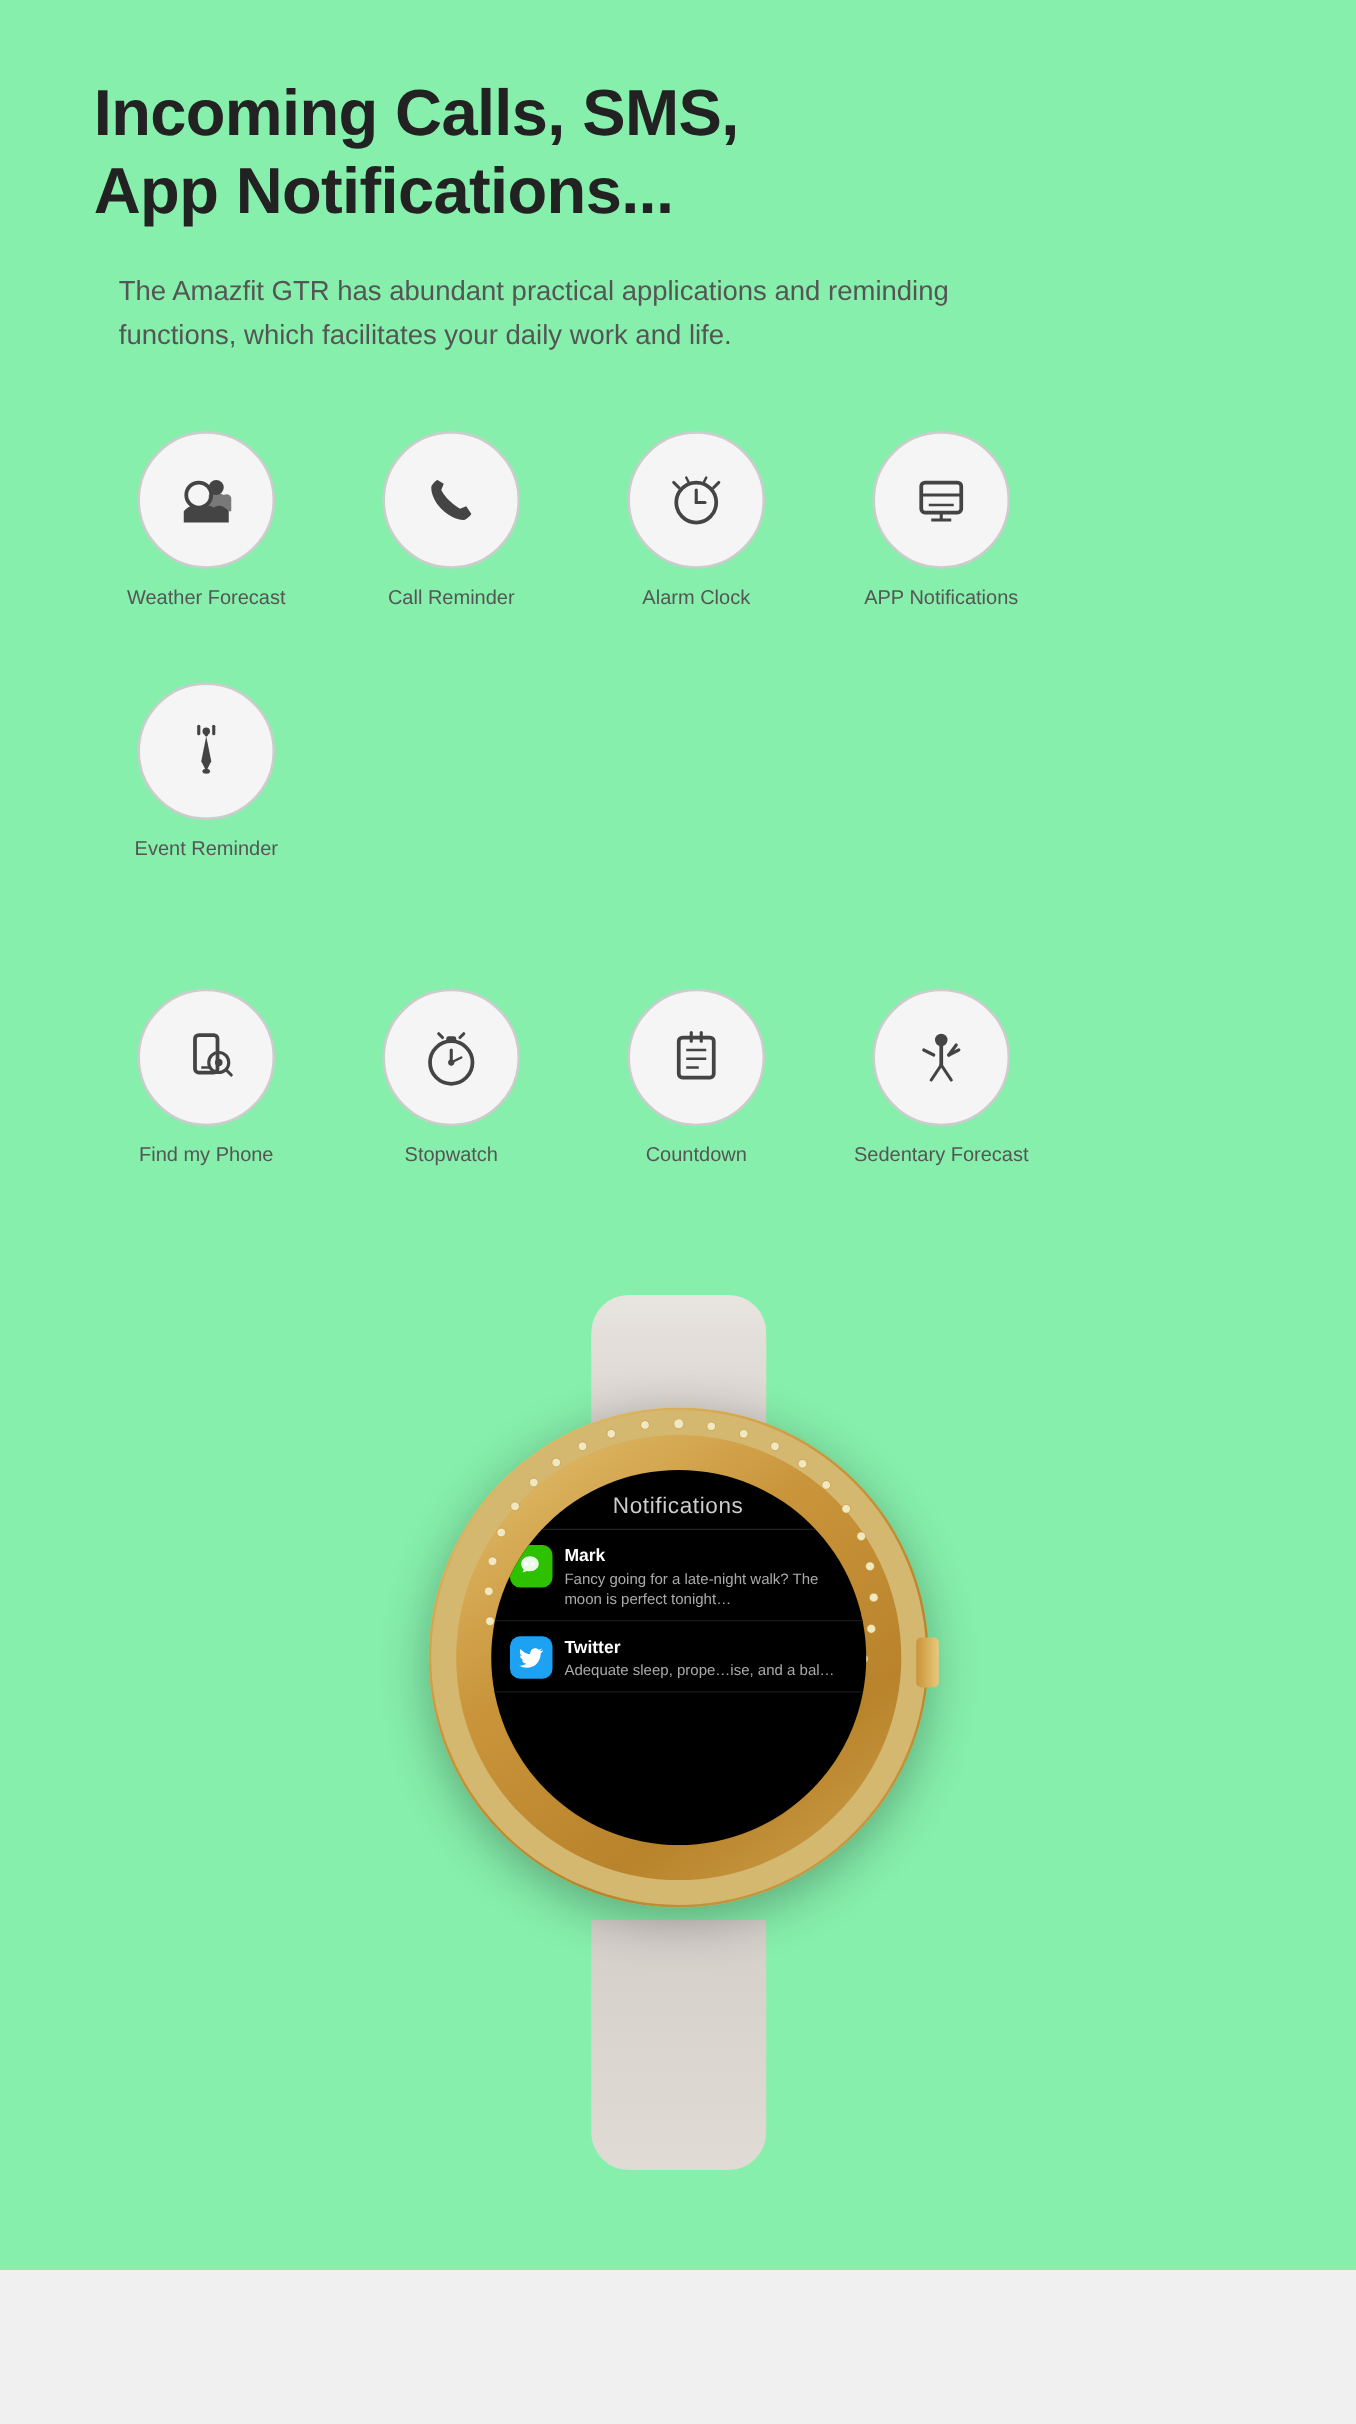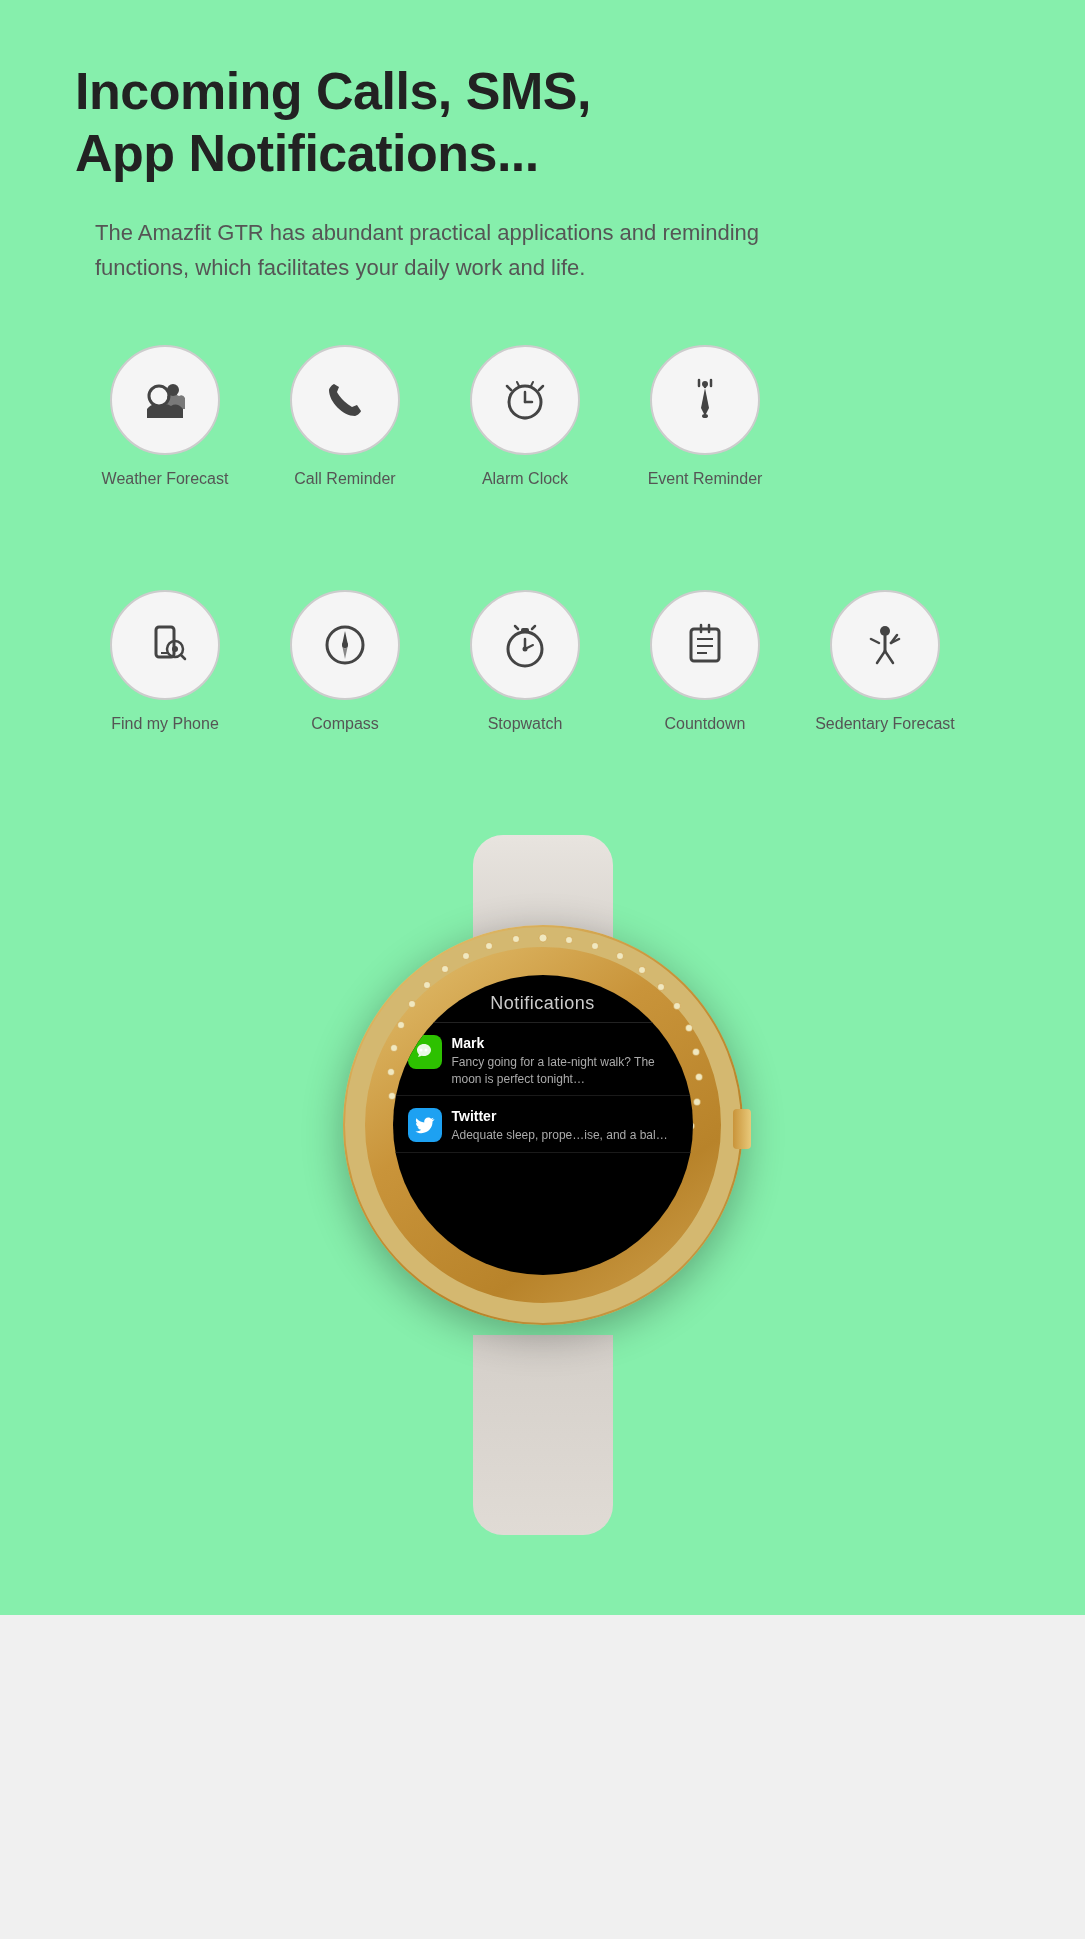--- a/index.html
+++ b/index.html
@@ -33,7 +33,7 @@
     .icons-grid {
       display: flex;
       flex-wrap: wrap;
-      gap: 0;
+      gap: 16px;
       margin-bottom: 60px;
     }
     .icon-item {

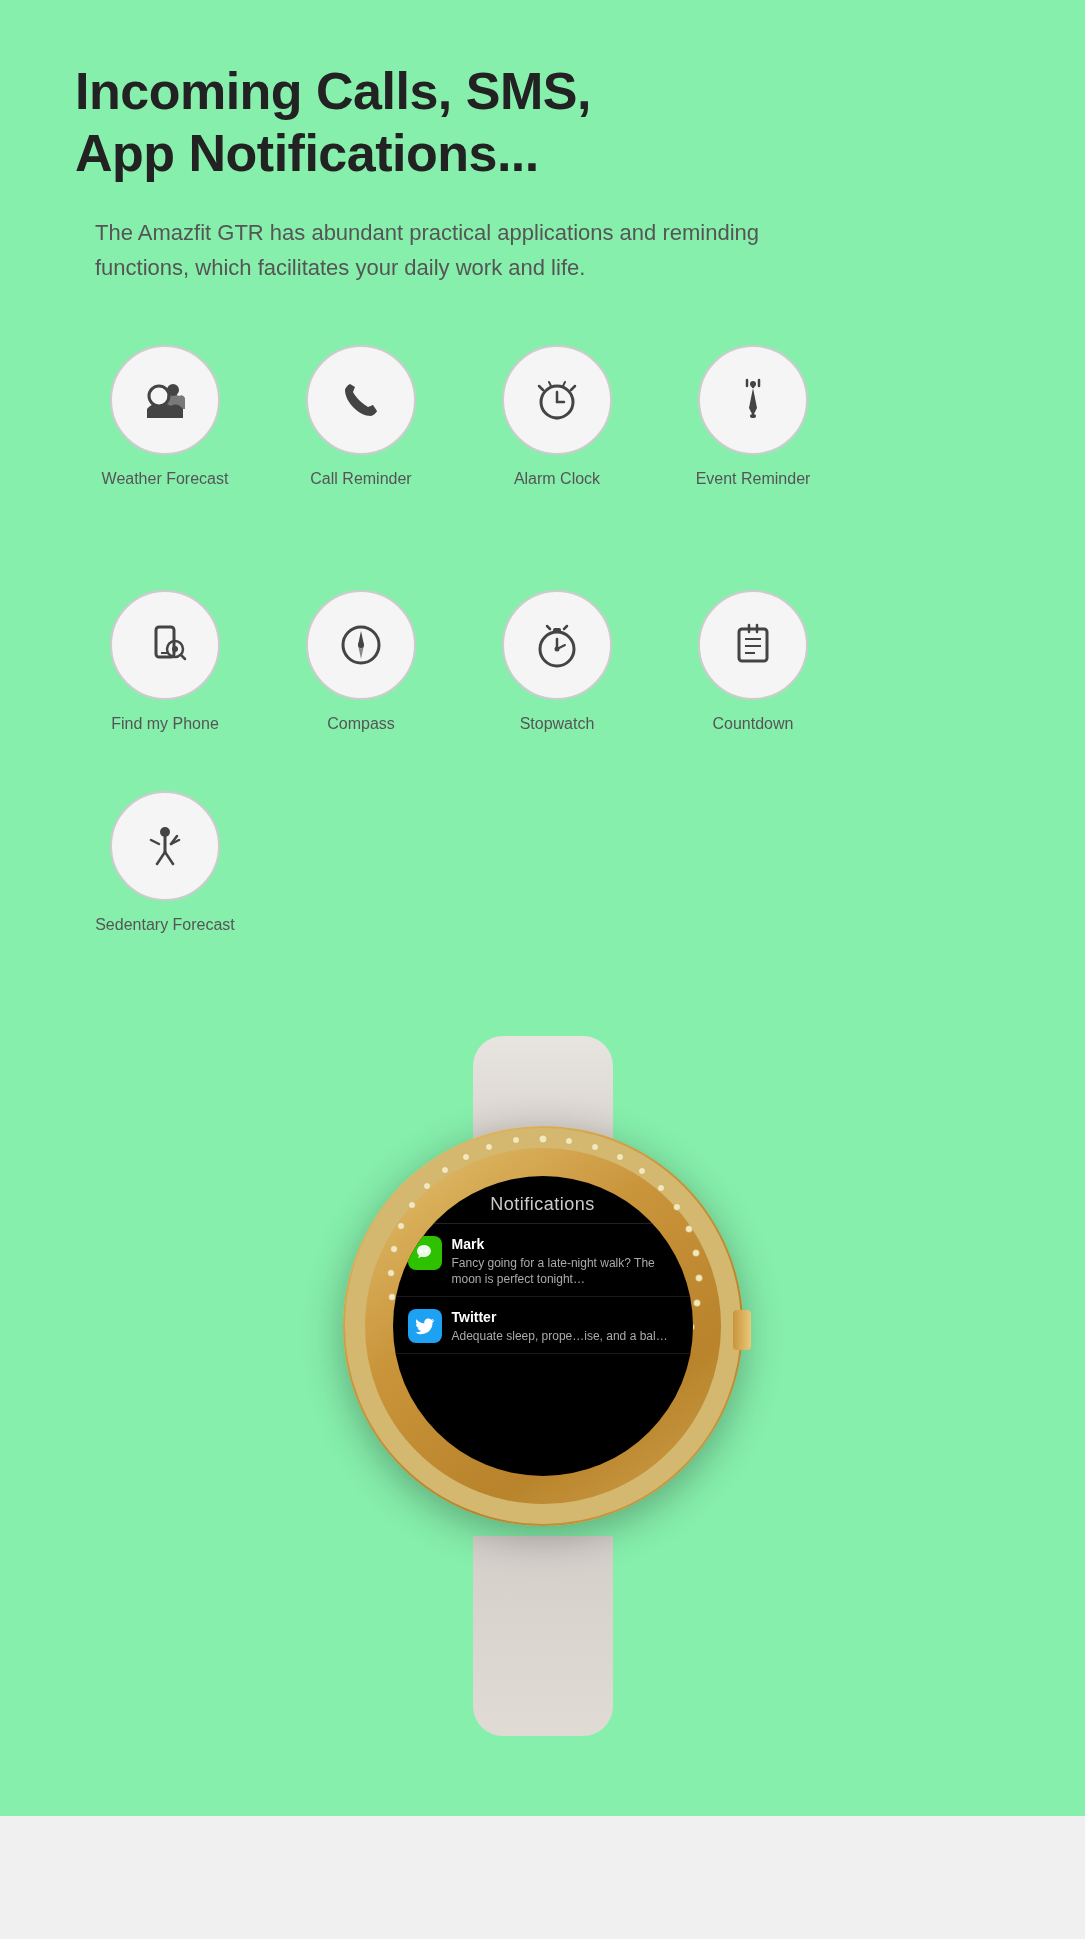--- a/index.html
+++ b/index.html
@@ -247,6 +247,18 @@
       <span class="icon-label">Alarm Clock</span>
     </div>
 
+    <div class="icon-item">
+      <div class="icon-circle">
+        <svg viewBox="0 0 52 52">
+          <rect x="10" y="12" width="32" height="24" rx="3" ry="3" fill="none" stroke="#444" stroke-width="3"></rect>
+          <line x1="10" y1="22" x2="42" y2="22" stroke="#444" stroke-width="2.5"></line>
+          <line x1="16" y1="30" x2="36" y2="30" stroke="#444" stroke-width="2"></line>
+          <line x1="26" y1="36" x2="26" y2="42" stroke="#444" stroke-width="2.5"></line>
+          <line x1="18" y1="42" x2="34" y2="42" stroke="#444" stroke-width="2.5"></line>
+        </svg>
+      </div>
+      <span class="icon-label">APP Notifications</span>
+    </div>
 
     <div class="icon-item">
       <div class="icon-circle">

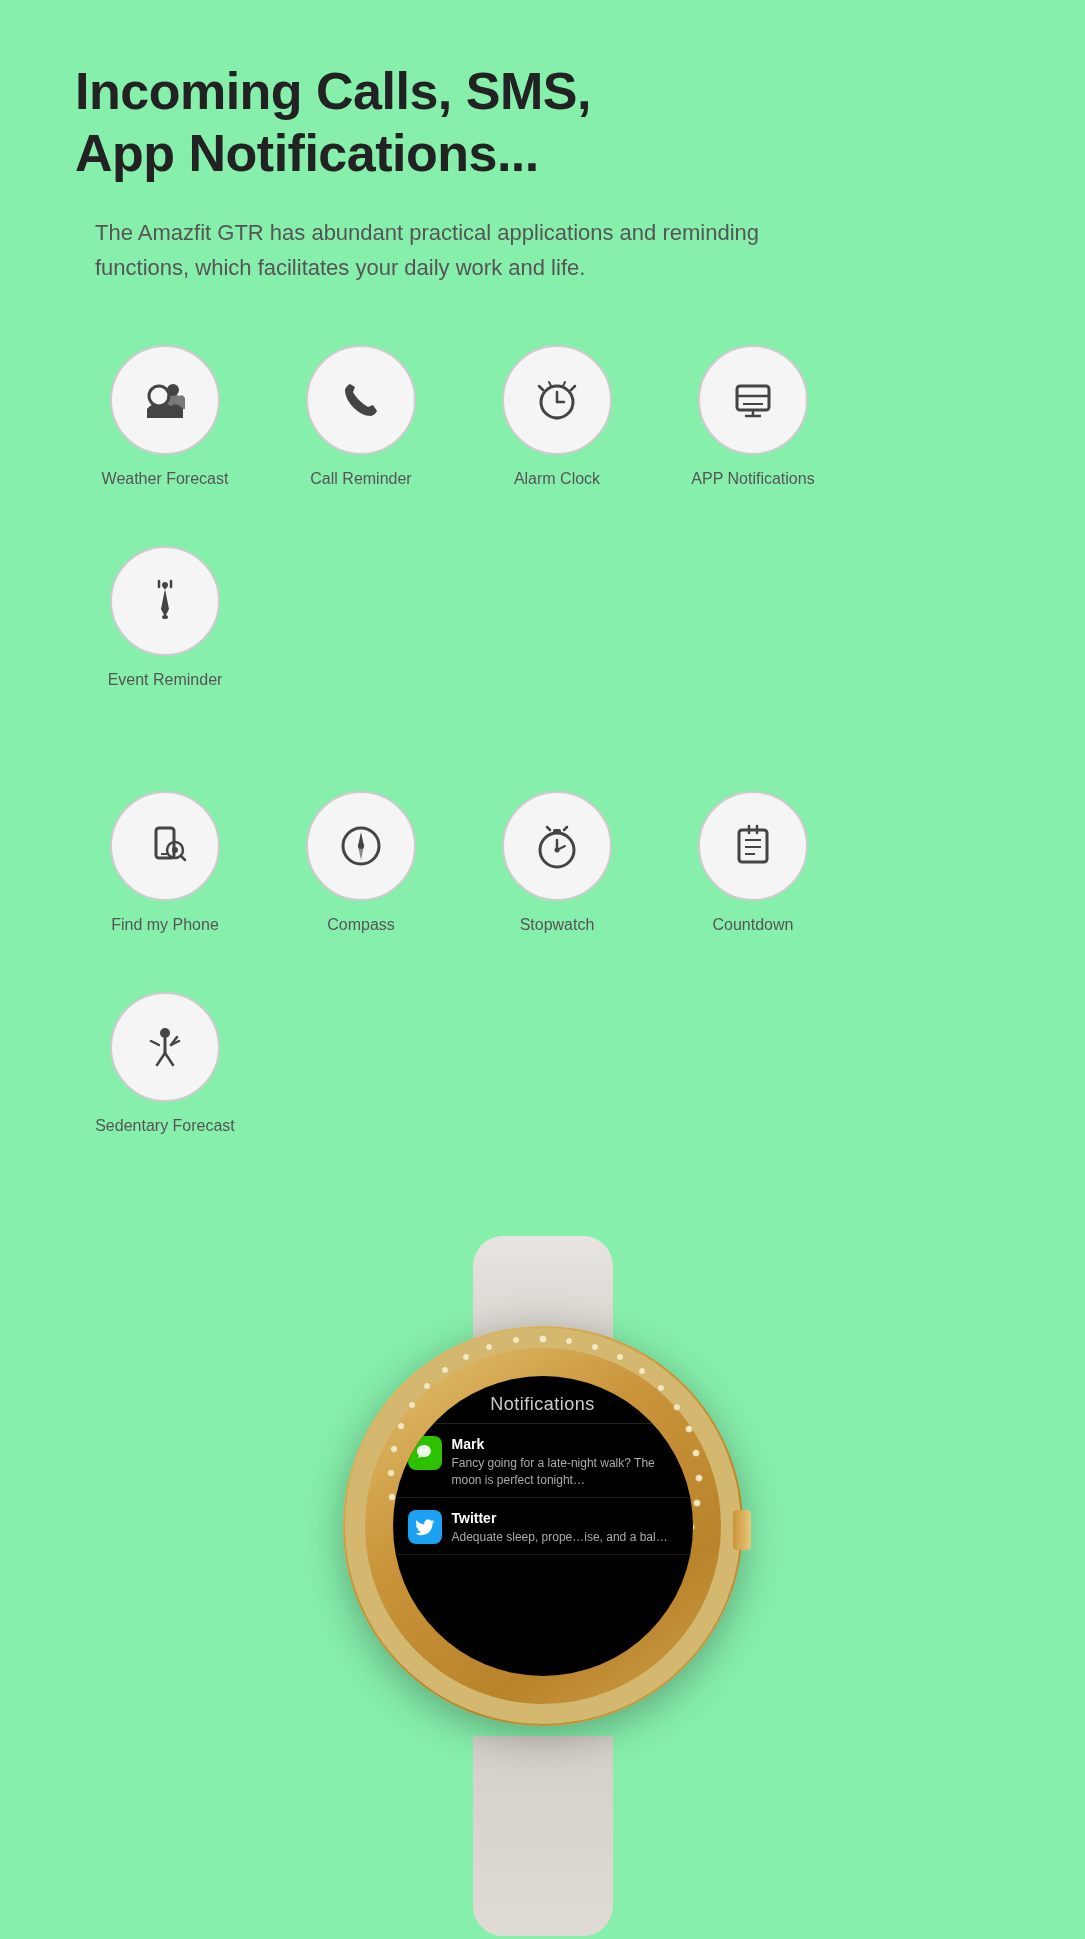--- a/index.html
+++ b/index.html
@@ -292,17 +292,6 @@
       <span class="icon-label">Find my Phone</span>
     </div>
 
-    <div class="icon-item">
-      <div class="icon-circle">
-        <svg viewBox="0 0 52 52">
-          <circle cx="26" cy="26" r="18" fill="none" stroke="#444" stroke-width="3"></circle>
-          <polygon points="26,12 23,26 26,30 29,26" fill="#444"></polygon>
-          <polygon points="26,40 23,26 26,30 29,26" fill="#888"></polygon>
-          <circle cx="26" cy="26" r="3" fill="#444"></circle>
-        </svg>
-      </div>
-      <span class="icon-label">Compass</span>
-    </div>
 
     <div class="icon-item">
       <div class="icon-circle">

